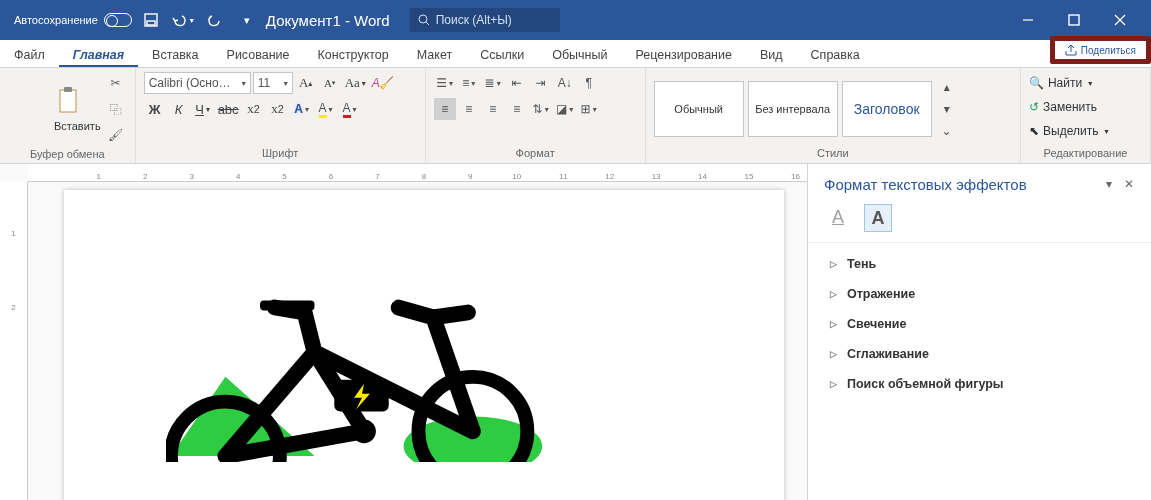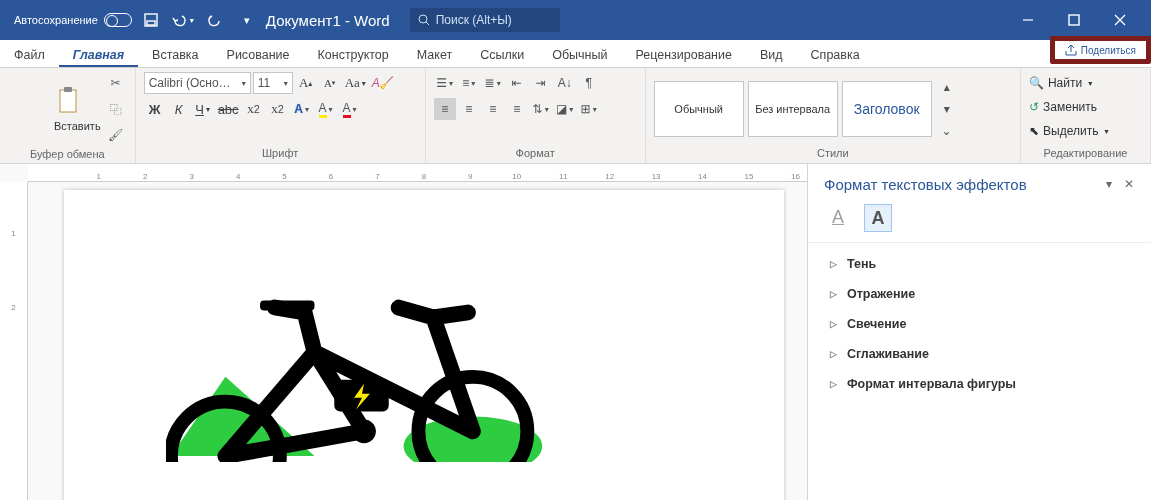--- a/index.html
+++ b/index.html
@@ -360,7 +360,7 @@
           <b>Сглаживание</b>
         </div>
       <div class="rp-item">
-          <b>Формат интервала фигуры</b>
+          <b>Поиск объемной фигуры</b>
         </div>
     </div>
   </div>

